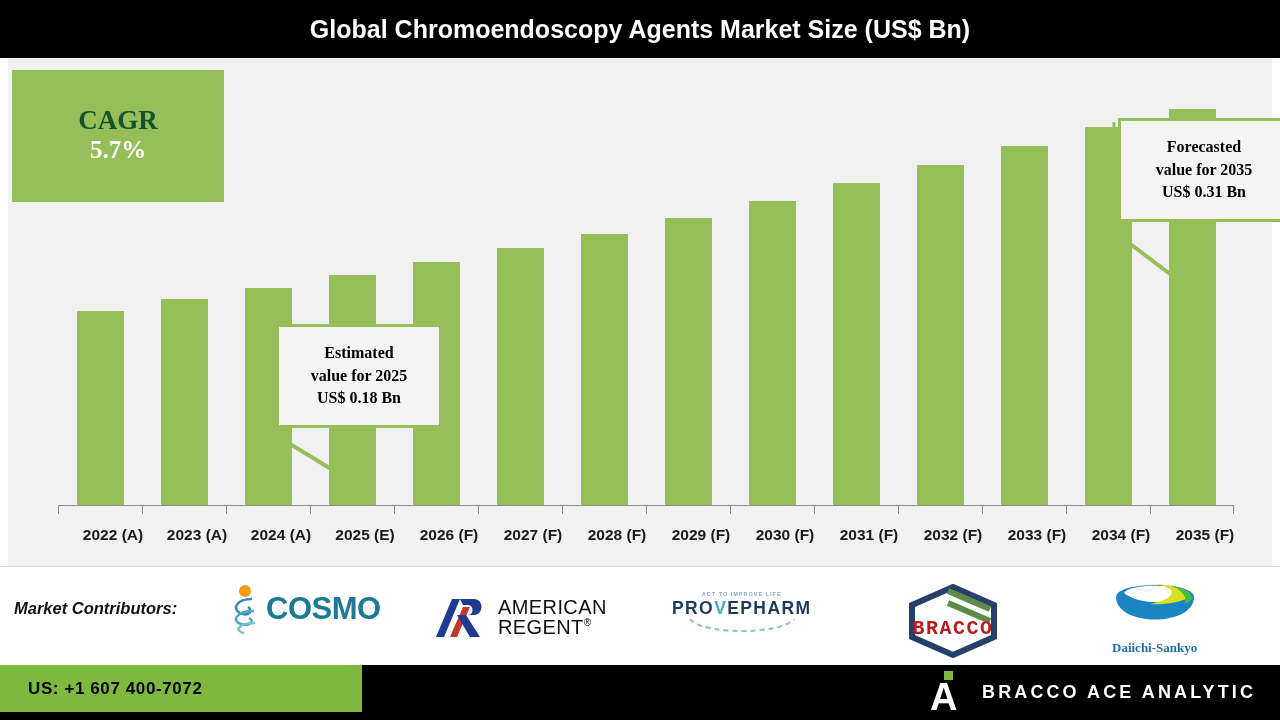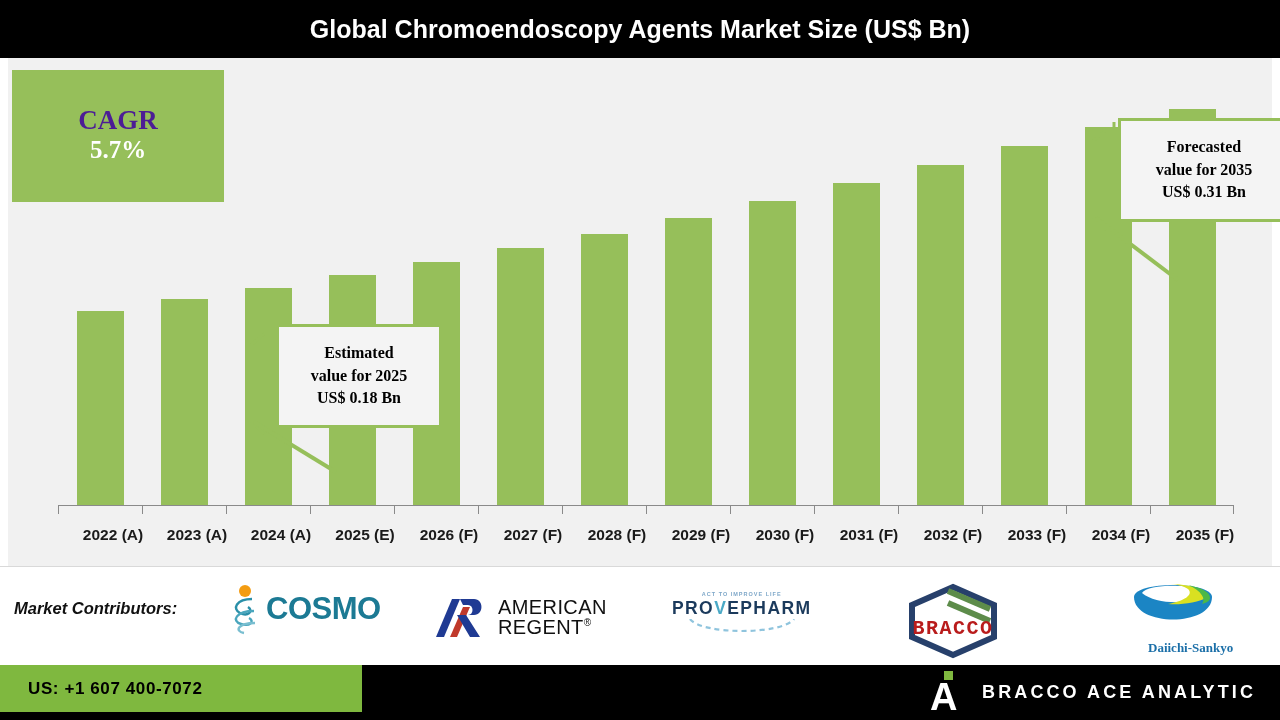--- a/index.html
+++ b/index.html
@@ -35,7 +35,7 @@
     display:flex;flex-direction:column;align-items:center;justify-content:center;
     font-family:"Liberation Serif", serif;
   }
-  .cagr-title{color:#4c1d95;font-size:27px;font-weight:bold;line-height:1.05;}
+  .cagr-title{color:#14532d;font-size:27px;font-weight:bold;line-height:1.05;}
   .cagr-range{color:#000;font-size:26px;font-weight:bold;line-height:1.15;}
   .cagr-value{color:#ffffff;font-size:25px;font-weight:bold;line-height:1.3;}
 

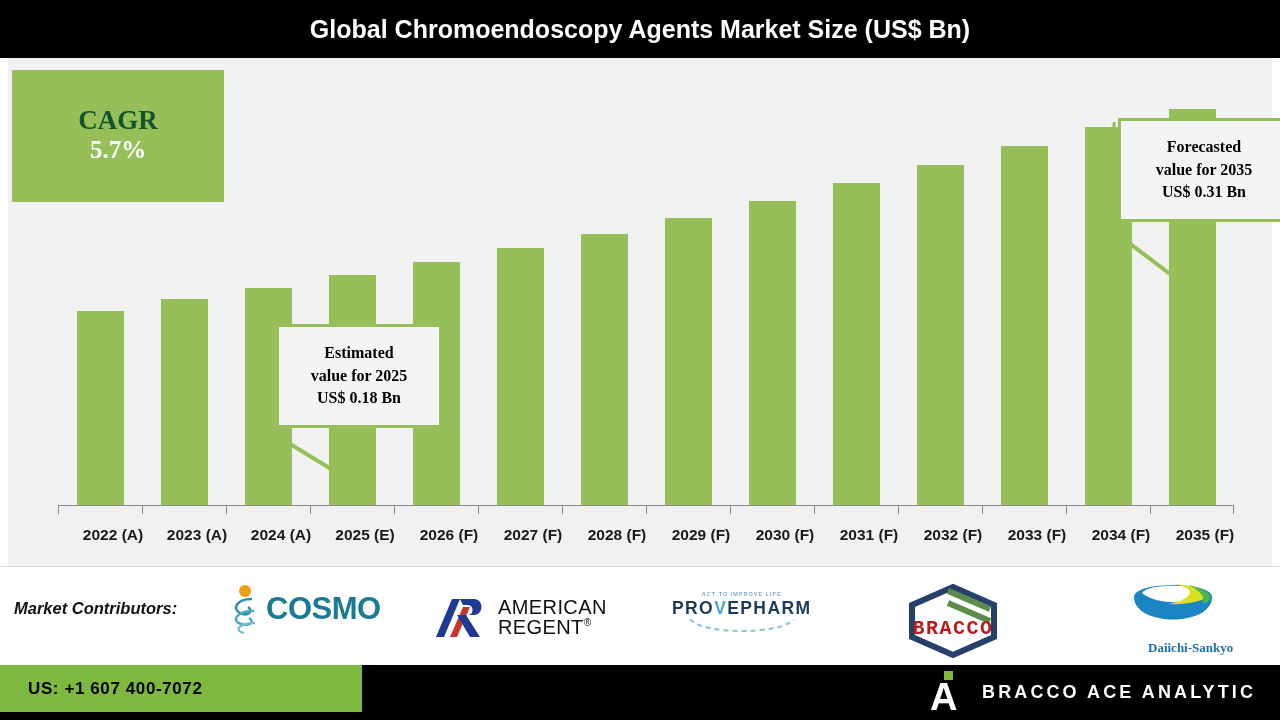--- a/index.html
+++ b/index.html
@@ -154,7 +154,6 @@
   .daiichi-text{
     font-size:13px;color:#1b6fa8;font-weight:bold;margin-top:1px;
     font-family:"Liberation Serif", serif;
-    margin-left:36px;
   }
 
   

